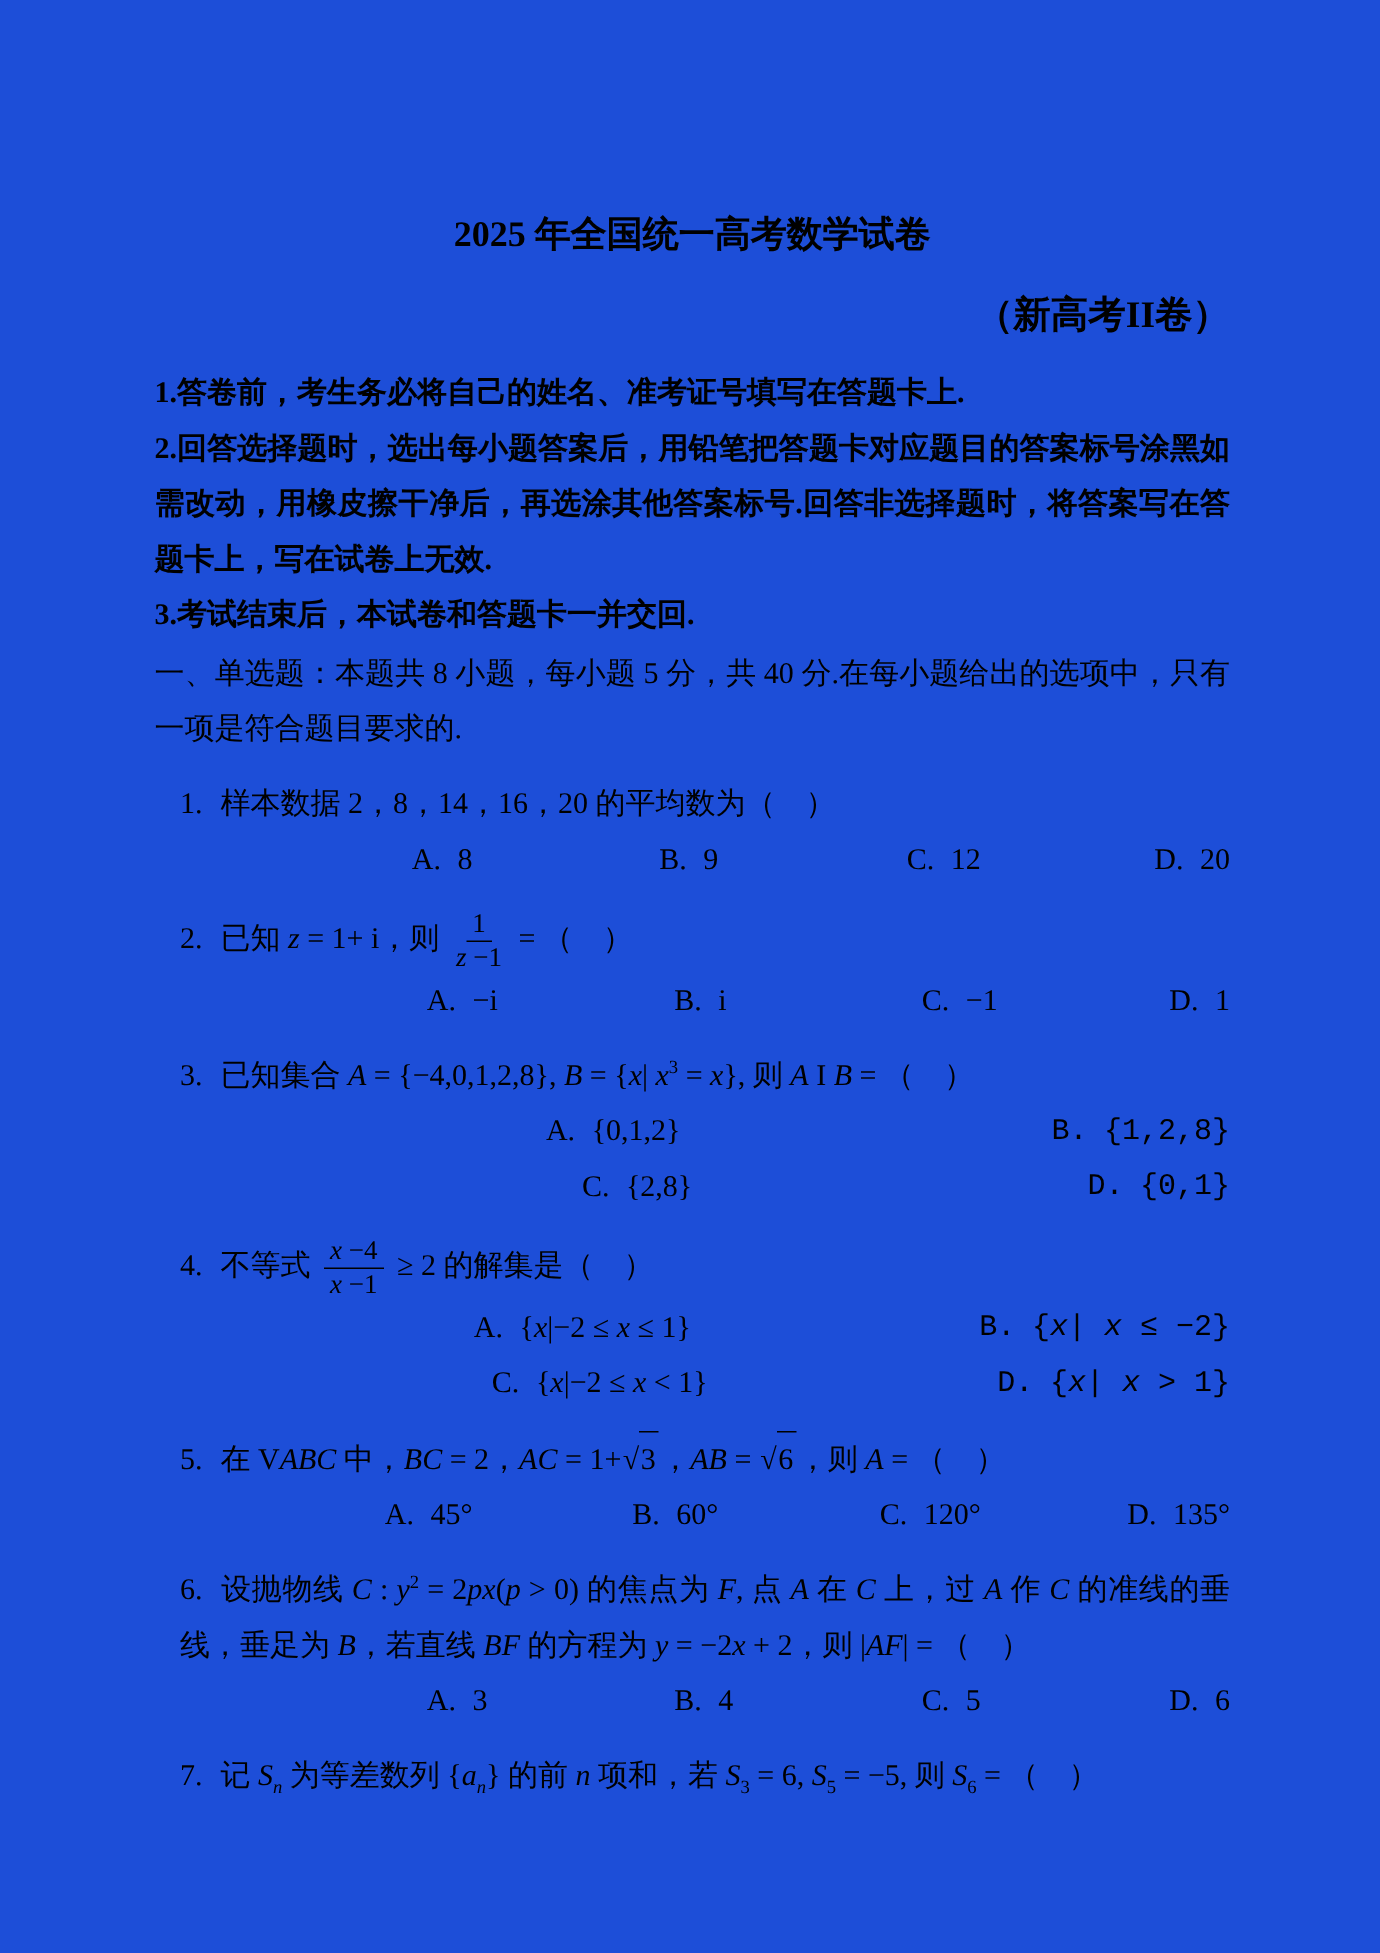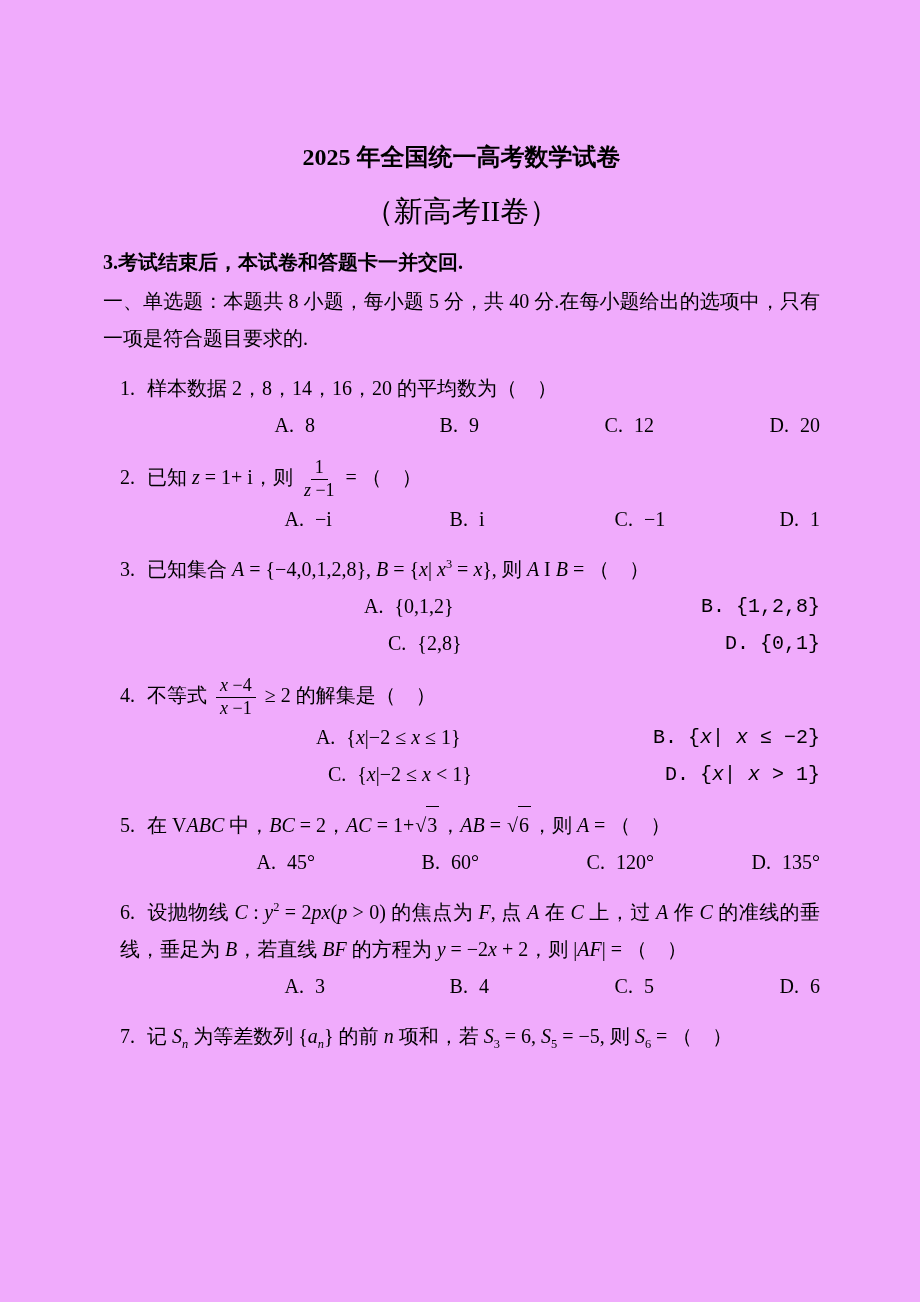--- a/index.html
+++ b/index.html
@@ -7,7 +7,7 @@
     position:relative;
     width:920px;height:1302px;
     box-sizing:border-box;
-    background:#f0abfc;
+    background:#1d4ed8;
     color:#000000;
     padding:142px 100px 0 103px;
     font-family:"Liberation Serif","DejaVu Serif",serif;

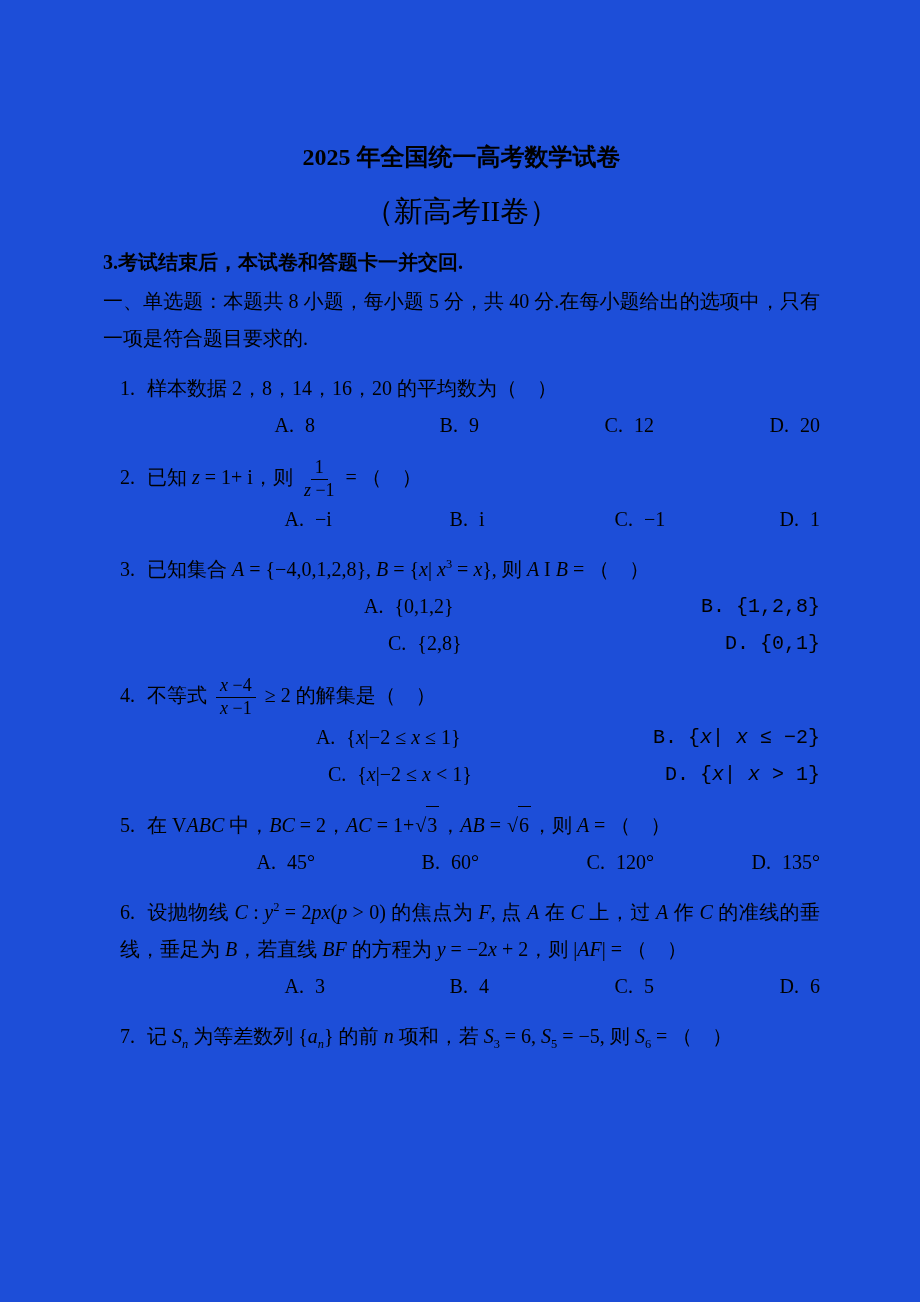--- a/index.html
+++ b/index.html
@@ -15,7 +15,7 @@
     overflow:hidden;
   }
   h1.title{margin:0;text-align:center;font-size:24px;font-weight:bold;line-height:30px;}
-  h2.subtitle{margin:24px 0 0;text-align:center;font-size:29px;font-weight:normal;line-height:30px;}
+  h2.subtitle{margin:24px 0 0;text-align:right;font-size:25px;font-weight:bold;line-height:30px;}
   .notice{margin-top:18px;}
   .notice-heading{font-weight:bold;line-height:37px;}
   .notice-item{font-weight:bold;line-height:37px;text-align:justify;}

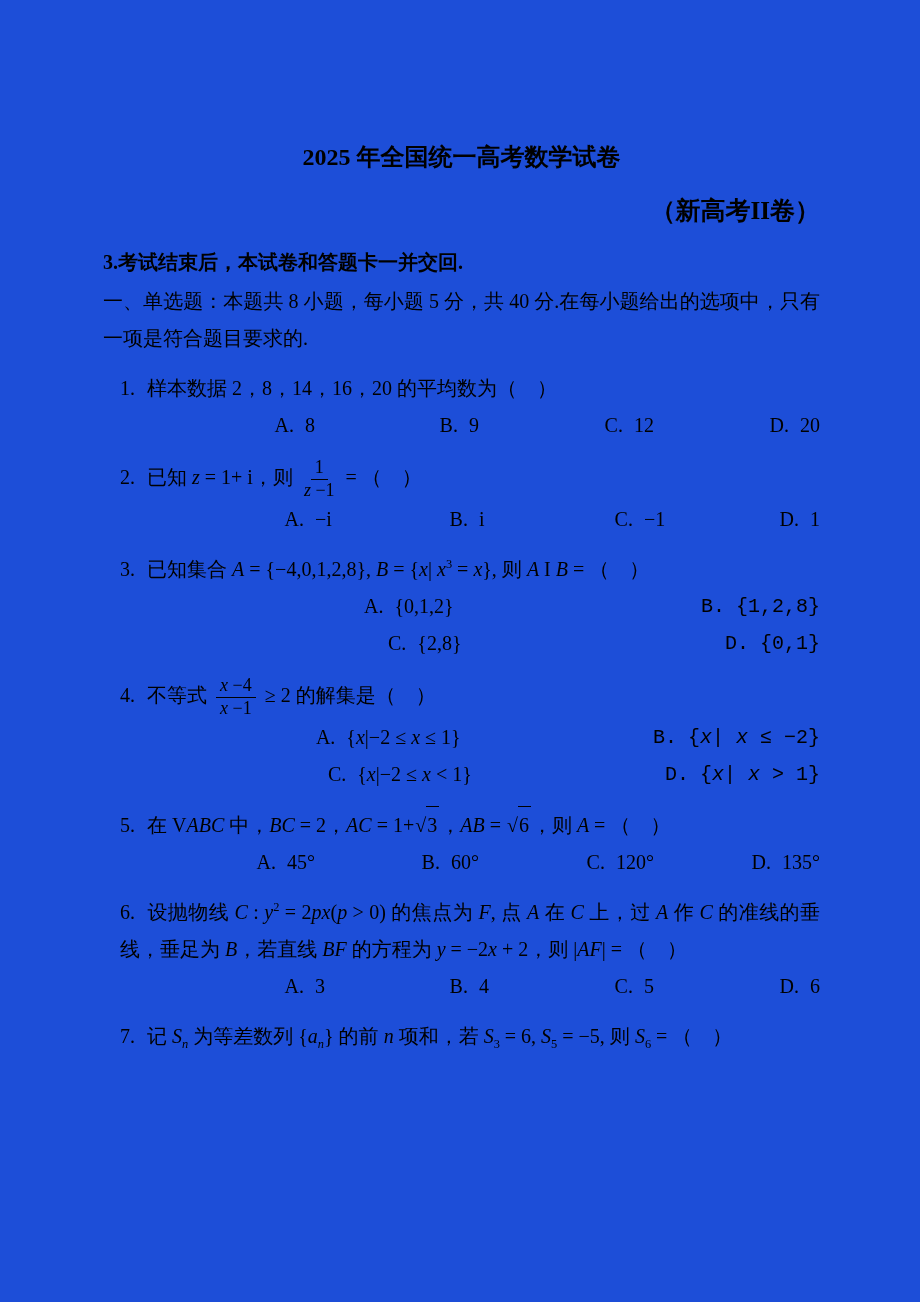--- a/index.html
+++ b/index.html
@@ -53,6 +53,7 @@
   <h2 class="subtitle">（新高考II卷）</h2>
 
   <div class="notice">
+    <div class="notice-item">1.答卷前，考生务必将自己的姓名、准考证号填写在答题卡上.</div>
     <div class="notice-item">3.考试结束后，本试卷和答题卡一并交回.</div>
   </div>
 

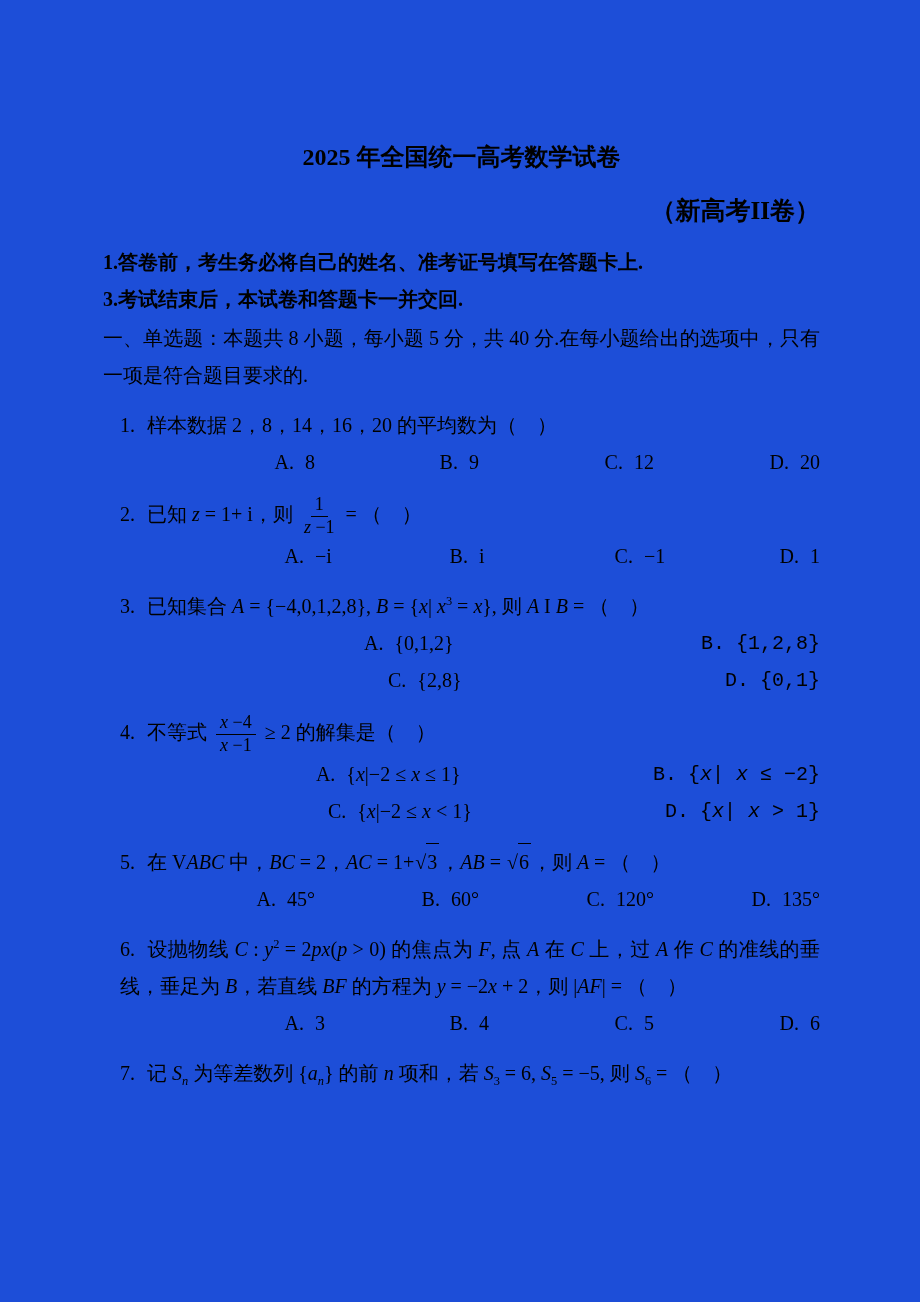--- a/index.html
+++ b/index.html
@@ -54,6 +54,7 @@
 
   <div class="notice">
     <div class="notice-item">1.答卷前，考生务必将自己的姓名、准考证号填写在答题卡上.</div>
+    <div class="notice-item">2.回答选择题时，选出每小题答案后，用铅笔把答题卡对应题目的答案标号涂黑如需改动，用橡皮擦干净后，再选涂其他答案标号.回答非选择题时，将答案写在答题卡上，写在试卷上无效.</div>
     <div class="notice-item">3.考试结束后，本试卷和答题卡一并交回.</div>
   </div>
 

